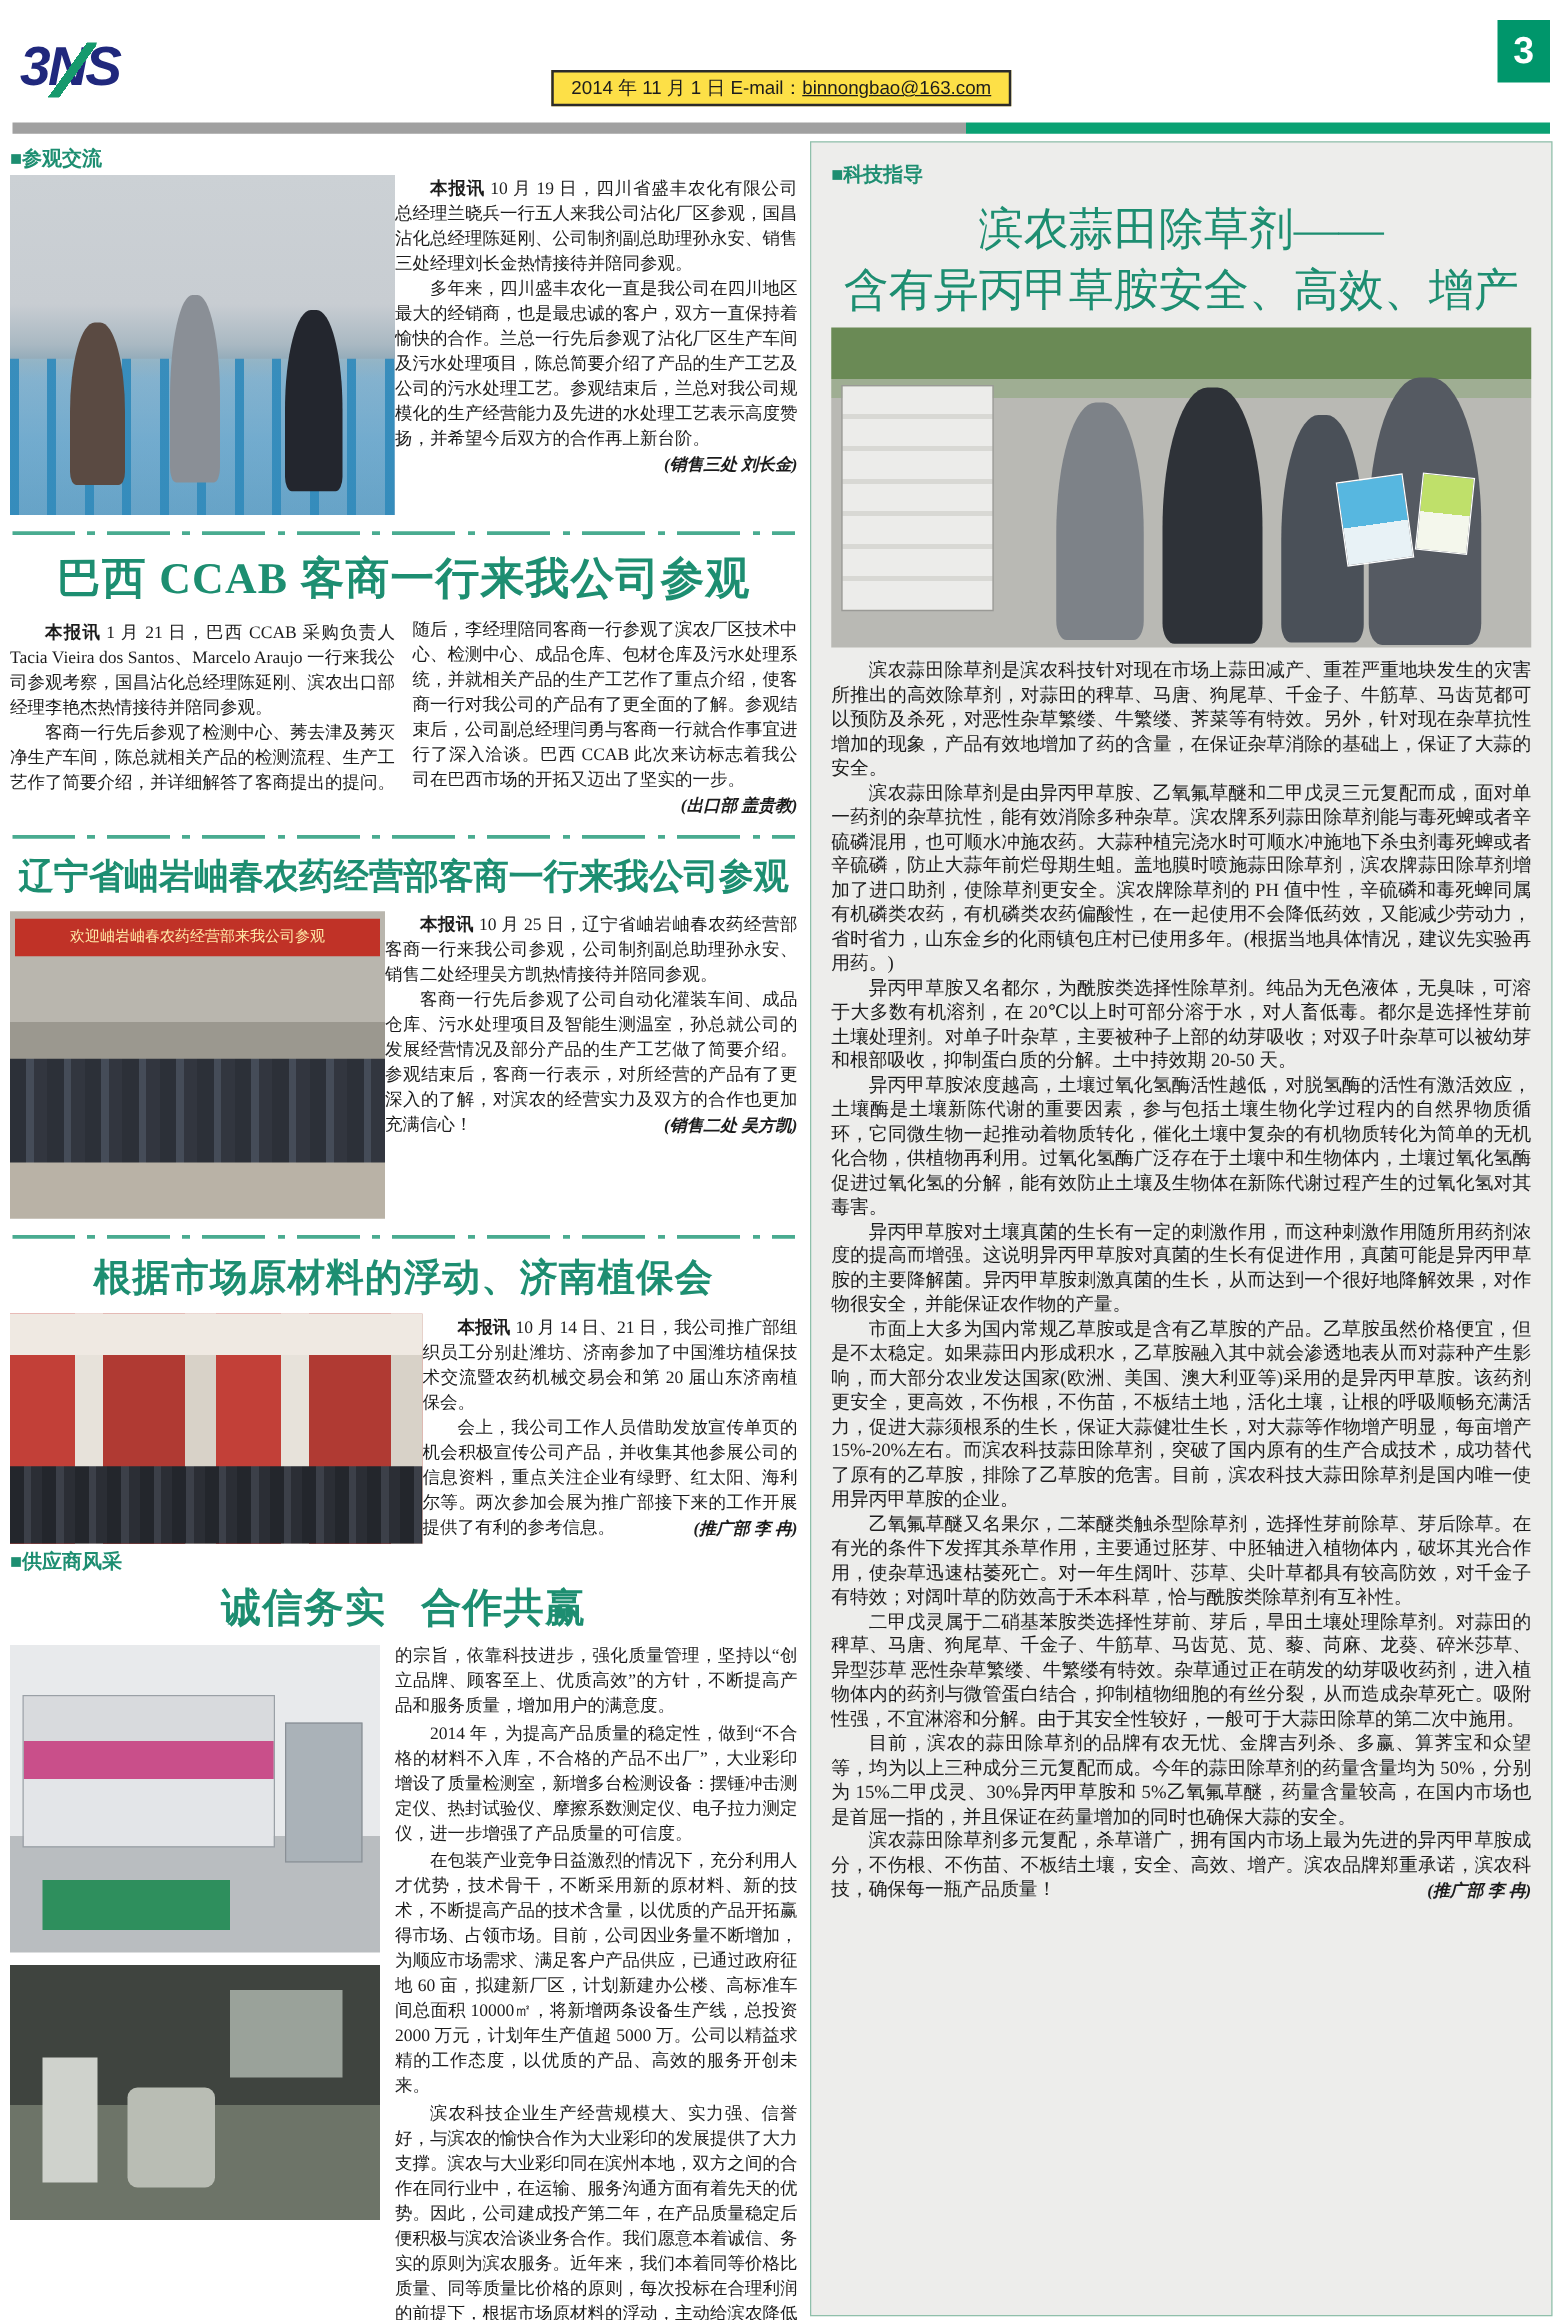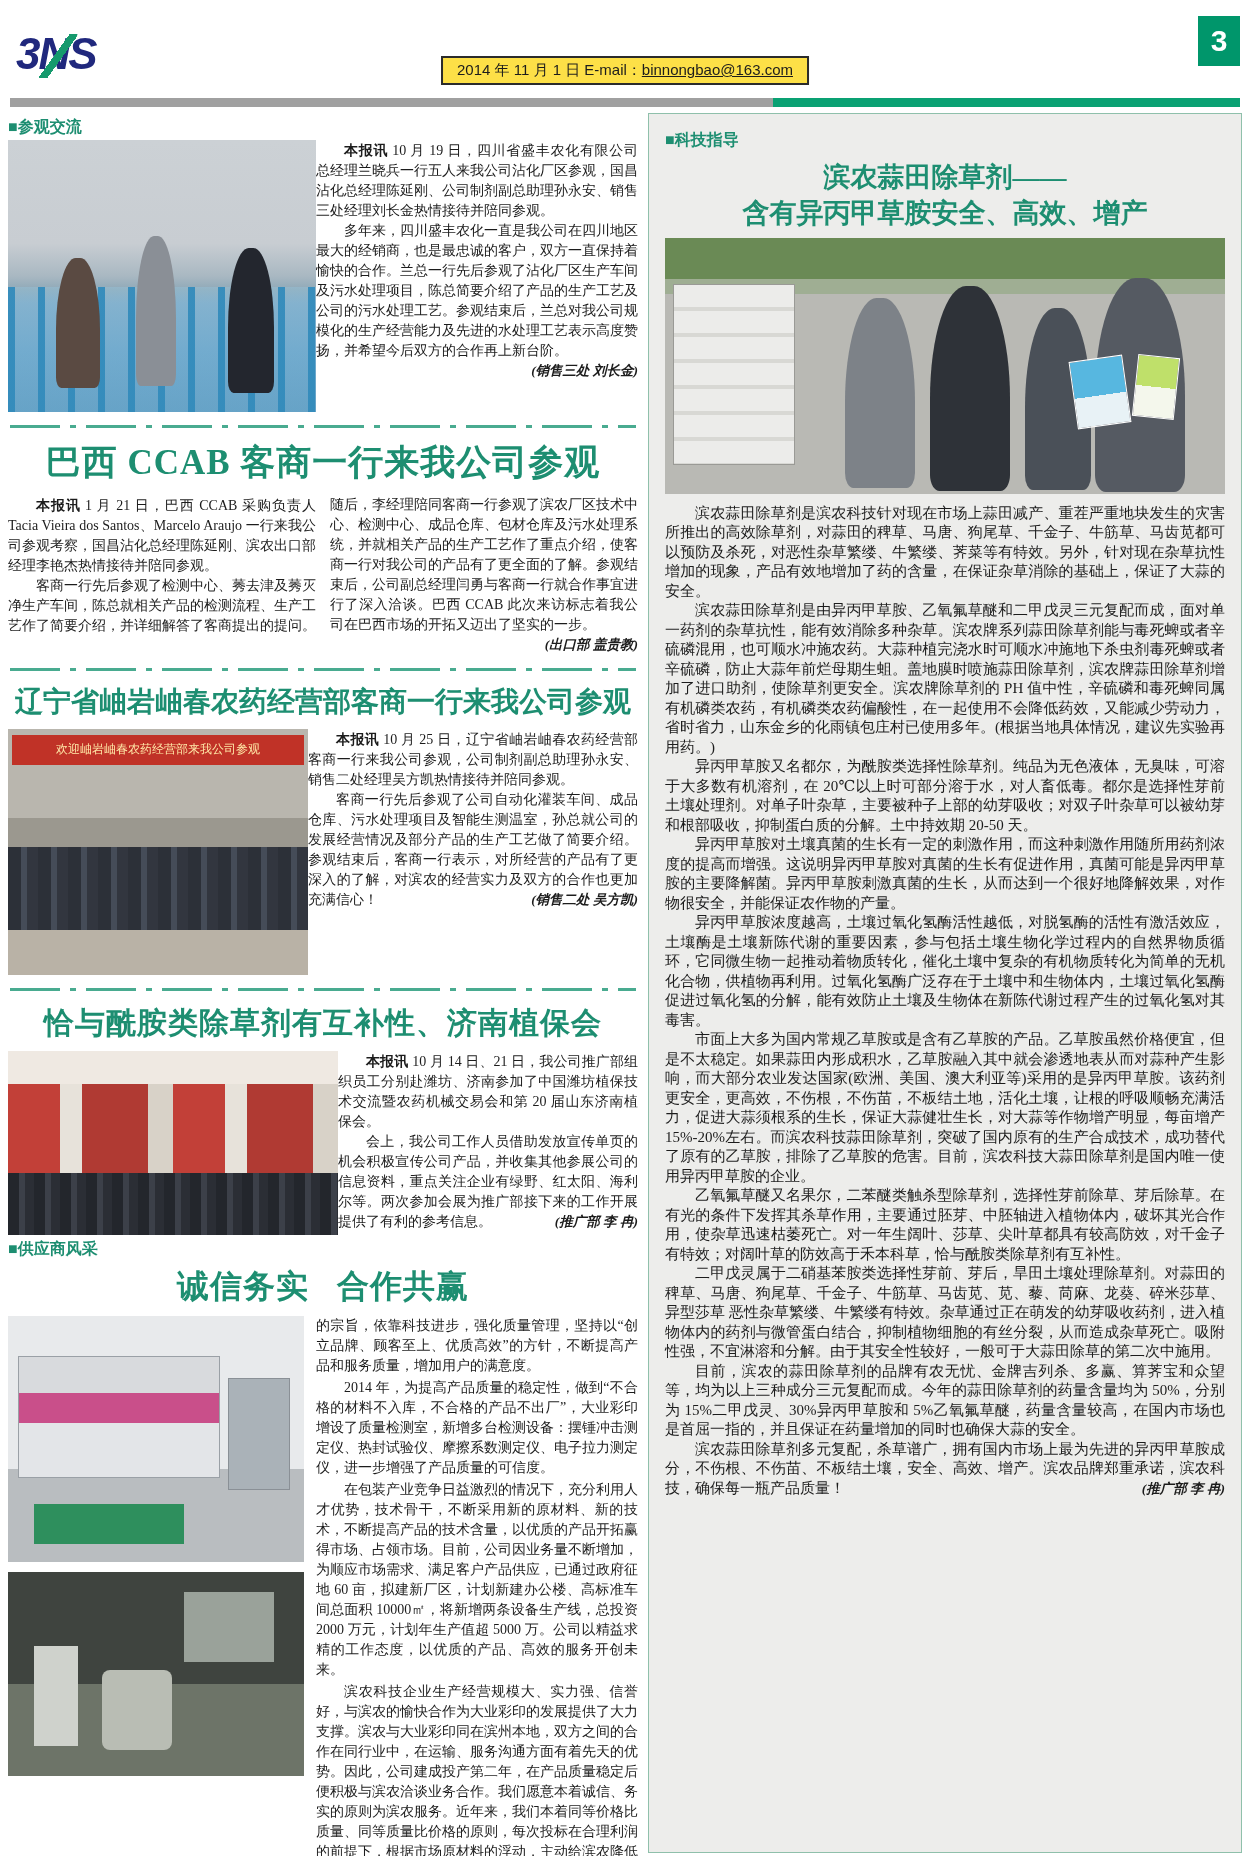--- a/index.html
+++ b/index.html
@@ -88,7 +88,7 @@
 
   
   .techbox{border:1px solid #8fc0ab;background:#ededeb;box-sizing:border-box;padding:12px 16px 14px 16px;min-height:1740px;}
-  .techbox h2{color:#1d8e71;text-align:center;font-size:27px;line-height:1.35;margin:8px 0 4px 0;font-weight:bold;}
+  .techbox h2{color:#1d8e71;text-align:center;font-size:36px;line-height:1.35;margin:8px 0 4px 0;font-weight:normal;}
   .techtext{font-size:15px;line-height:19.5px;text-align:justify;}
   .techtext p{margin:0;text-indent:2em;}
 </style>

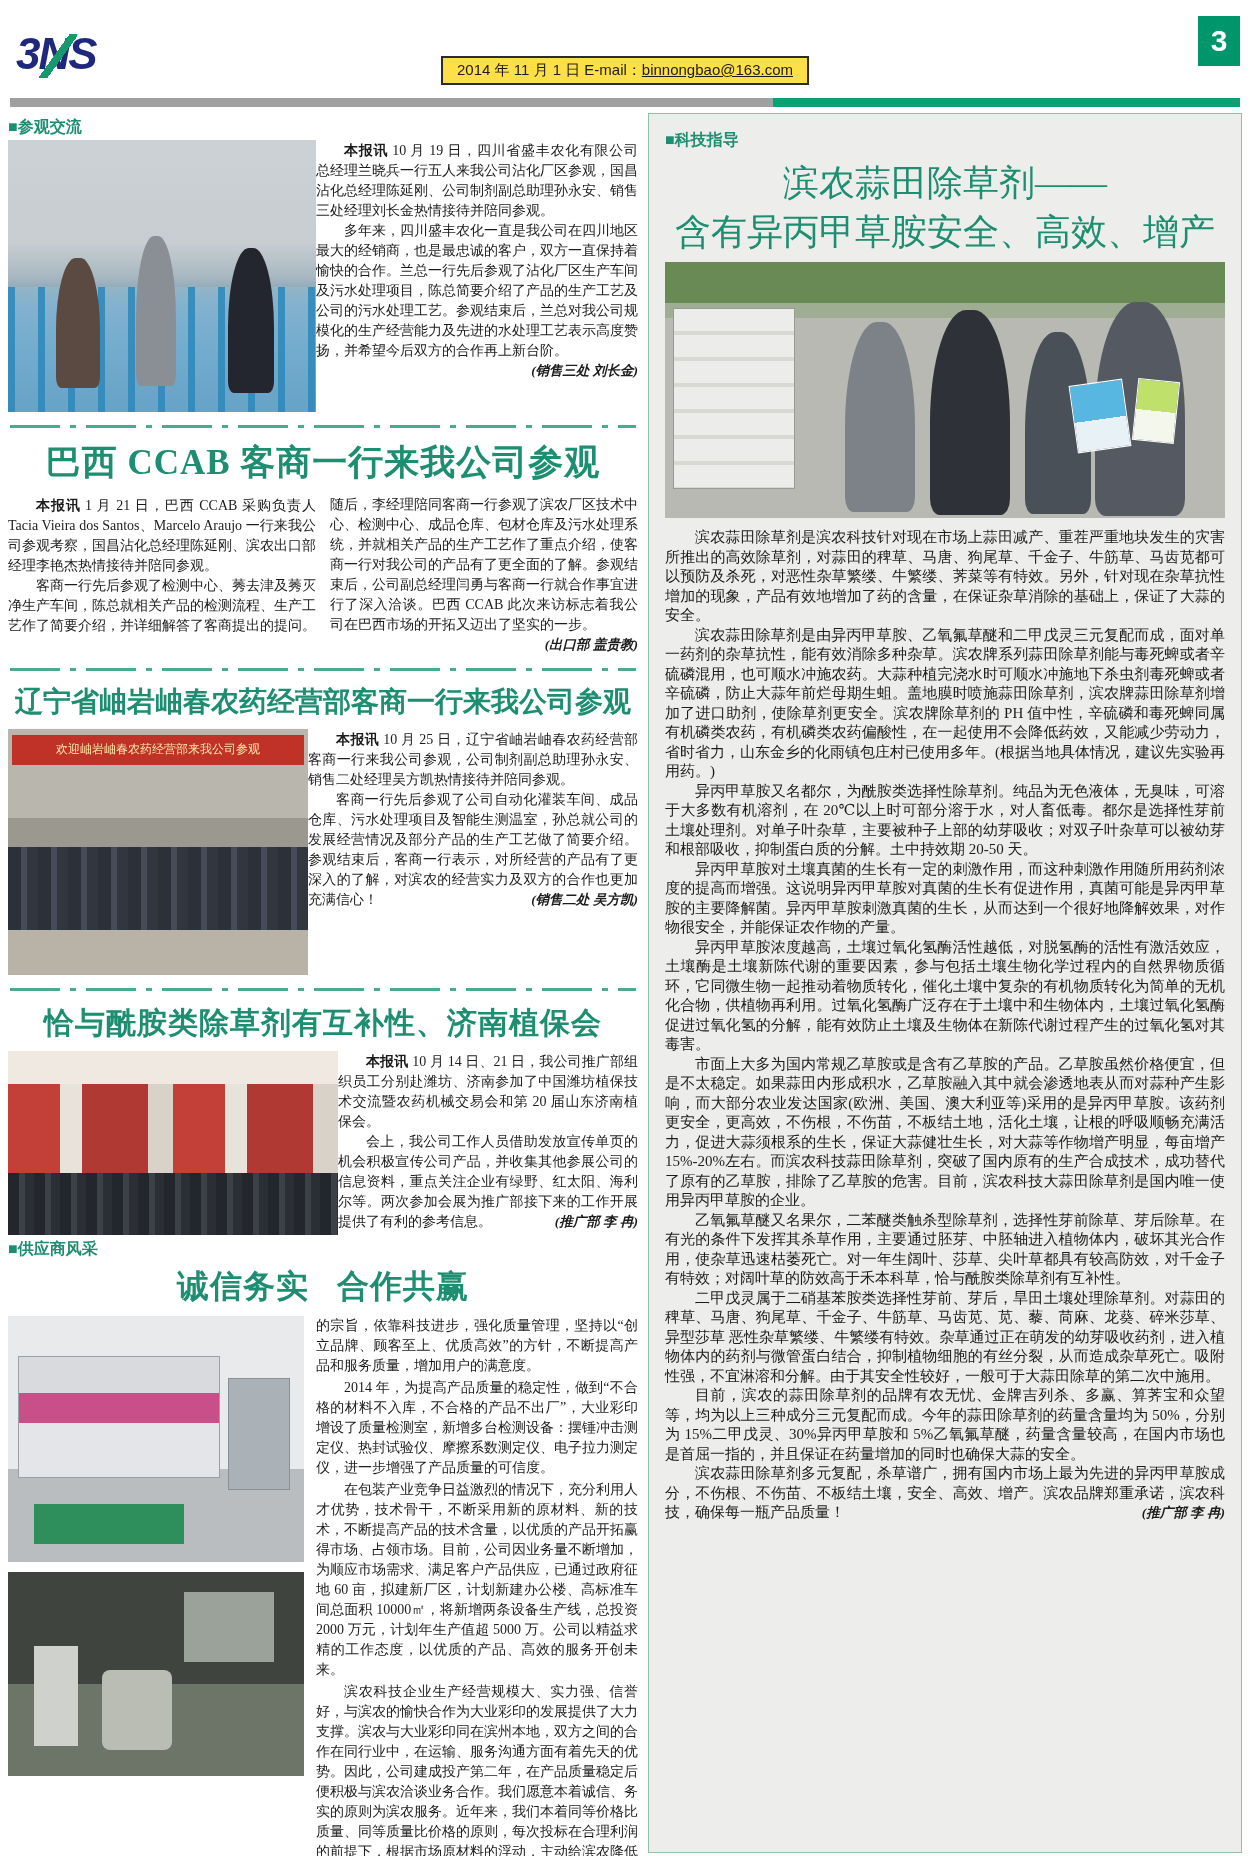--- a/index.html
+++ b/index.html
@@ -223,8 +223,8 @@
           <p>滨农蒜田除草剂是滨农科技针对现在市场上蒜田减产、重茬严重地块发生的灾害所推出的高效除草剂，对蒜田的稗草、马唐、狗尾草、千金子、牛筋草、马齿苋都可以预防及杀死，对恶性杂草繁缕、牛繁缕、荠菜等有特效。另外，针对现在杂草抗性增加的现象，产品有效地增加了药的含量，在保证杂草消除的基础上，保证了大蒜的安全。</p>
           <p>滨农蒜田除草剂是由异丙甲草胺、乙氧氟草醚和二甲戊灵三元复配而成，面对单一药剂的杂草抗性，能有效消除多种杂草。滨农牌系列蒜田除草剂能与毒死蜱或者辛硫磷混用，也可顺水冲施农药。大蒜种植完浇水时可顺水冲施地下杀虫剂毒死蜱或者辛硫磷，防止大蒜年前烂母期生蛆。盖地膜时喷施蒜田除草剂，滨农牌蒜田除草剂增加了进口助剂，使除草剂更安全。滨农牌除草剂的 PH 值中性，辛硫磷和毒死蜱同属有机磷类农药，有机磷类农药偏酸性，在一起使用不会降低药效，又能减少劳动力，省时省力，山东金乡的化雨镇包庄村已使用多年。(根据当地具体情况，建议先实验再用药。)</p>
           <p>异丙甲草胺又名都尔，为酰胺类选择性除草剂。纯品为无色液体，无臭味，可溶于大多数有机溶剂，在 20℃以上时可部分溶于水，对人畜低毒。都尔是选择性芽前土壤处理剂。对单子叶杂草，主要被种子上部的幼芽吸收；对双子叶杂草可以被幼芽和根部吸收，抑制蛋白质的分解。土中持效期 20-50 天。</p>
+          <p>异丙甲草胺浓度越高，土壤过氧化氢酶活性越低，对脱氢酶的活性有激活效应，土壤酶是土壤新陈代谢的重要因素，参与包括土壤生物化学过程内的自然界物质循环，它同微生物一起推动着物质转化，催化土壤中复杂的有机物质转化为简单的无机化合物，供植物再利用。过氧化氢酶广泛存在于土壤中和生物体内，土壤过氧化氢酶促进过氧化氢的分解，能有效防止土壤及生物体在新陈代谢过程产生的过氧化氢对其毒害。</p>
           <p>异丙甲草胺对土壤真菌的生长有一定的刺激作用，而这种刺激作用随所用药剂浓度的提高而增强。这说明异丙甲草胺对真菌的生长有促进作用，真菌可能是异丙甲草胺的主要降解菌。异丙甲草胺刺激真菌的生长，从而达到一个很好地降解效果，对作物很安全，并能保证农作物的产量。</p>
-          <p>异丙甲草胺浓度越高，土壤过氧化氢酶活性越低，对脱氢酶的活性有激活效应，土壤酶是土壤新陈代谢的重要因素，参与包括土壤生物化学过程内的自然界物质循环，它同微生物一起推动着物质转化，催化土壤中复杂的有机物质转化为简单的无机化合物，供植物再利用。过氧化氢酶广泛存在于土壤中和生物体内，土壤过氧化氢酶促进过氧化氢的分解，能有效防止土壤及生物体在新陈代谢过程产生的过氧化氢对其毒害。</p>
           <p>市面上大多为国内常规乙草胺或是含有乙草胺的产品。乙草胺虽然价格便宜，但是不太稳定。如果蒜田内形成积水，乙草胺融入其中就会渗透地表从而对蒜种产生影响，而大部分农业发达国家(欧洲、美国、澳大利亚等)采用的是异丙甲草胺。该药剂更安全，更高效，不伤根，不伤苗，不板结土地，活化土壤，让根的呼吸顺畅充满活力，促进大蒜须根系的生长，保证大蒜健壮生长，对大蒜等作物增产明显，每亩增产 15%-20%左右。而滨农科技蒜田除草剂，突破了国内原有的生产合成技术，成功替代了原有的乙草胺，排除了乙草胺的危害。目前，滨农科技大蒜田除草剂是国内唯一使用异丙甲草胺的企业。</p>
           <p>乙氧氟草醚又名果尔，二苯醚类触杀型除草剂，选择性芽前除草、芽后除草。在有光的条件下发挥其杀草作用，主要通过胚芽、中胚轴进入植物体内，破坏其光合作用，使杂草迅速枯萎死亡。对一年生阔叶、莎草、尖叶草都具有较高防效，对千金子有特效；对阔叶草的防效高于禾本科草，恰与酰胺类除草剂有互补性。</p>
           <p>二甲戊灵属于二硝基苯胺类选择性芽前、芽后，旱田土壤处理除草剂。对蒜田的稗草、马唐、狗尾草、千金子、牛筋草、马齿苋、苋、藜、苘麻、龙葵、碎米莎草、异型莎草 恶性杂草繁缕、牛繁缕有特效。杂草通过正在萌发的幼芽吸收药剂，进入植物体内的药剂与微管蛋白结合，抑制植物细胞的有丝分裂，从而造成杂草死亡。吸附性强，不宜淋溶和分解。由于其安全性较好，一般可于大蒜田除草的第二次中施用。</p>

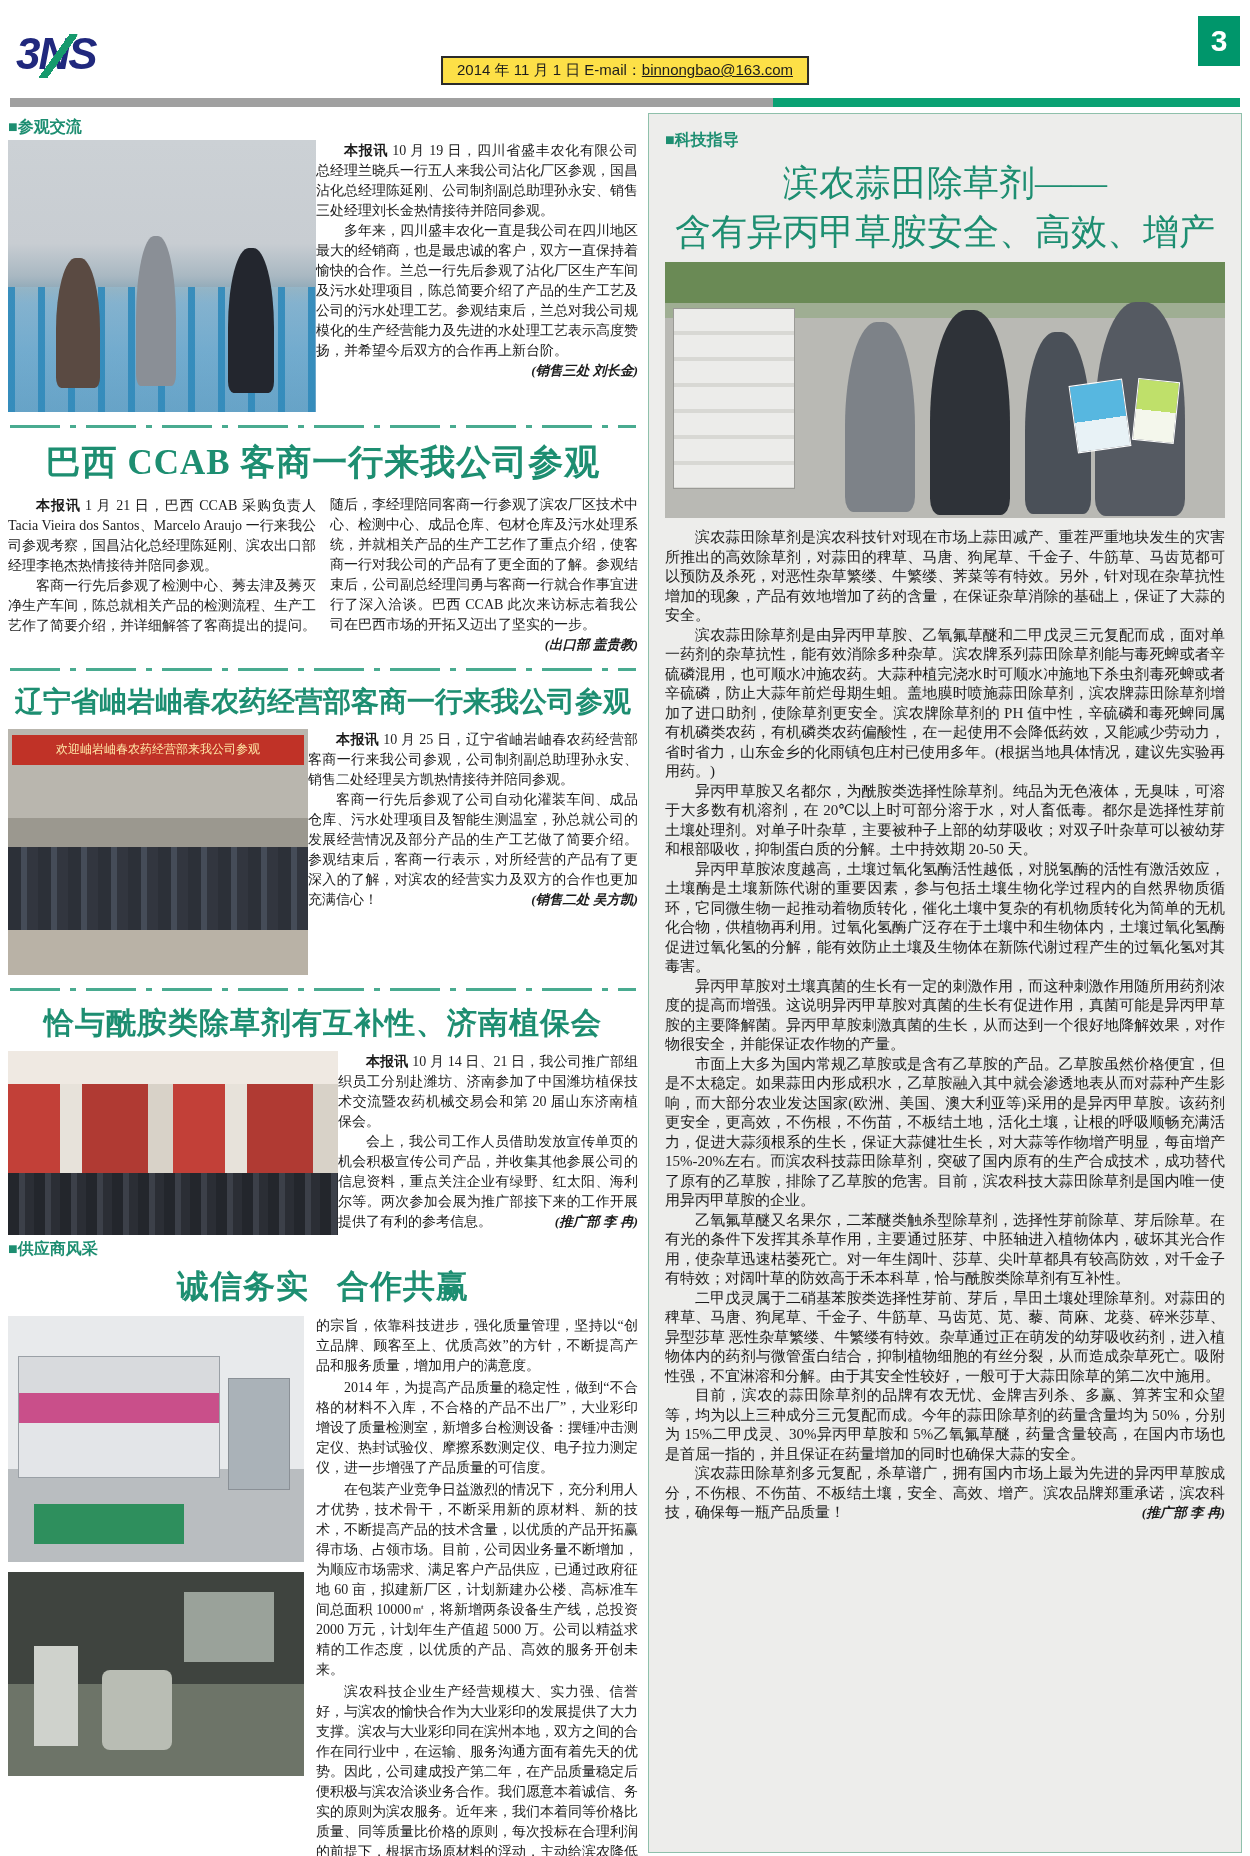--- a/index.html
+++ b/index.html
@@ -161,7 +161,7 @@
       <div class="divider"></div>
 
       <div>
-        <h2 class="title t-a4">恰与酰胺类除草剂有互补性、济南植保会</h2>
+        <h2 class="title t-a4">根据市场原材料的浮动、济南植保会</h2>
         <div class="flexrow">
           <div class="photo ph-a4">
             <div class="crowd"></div>

